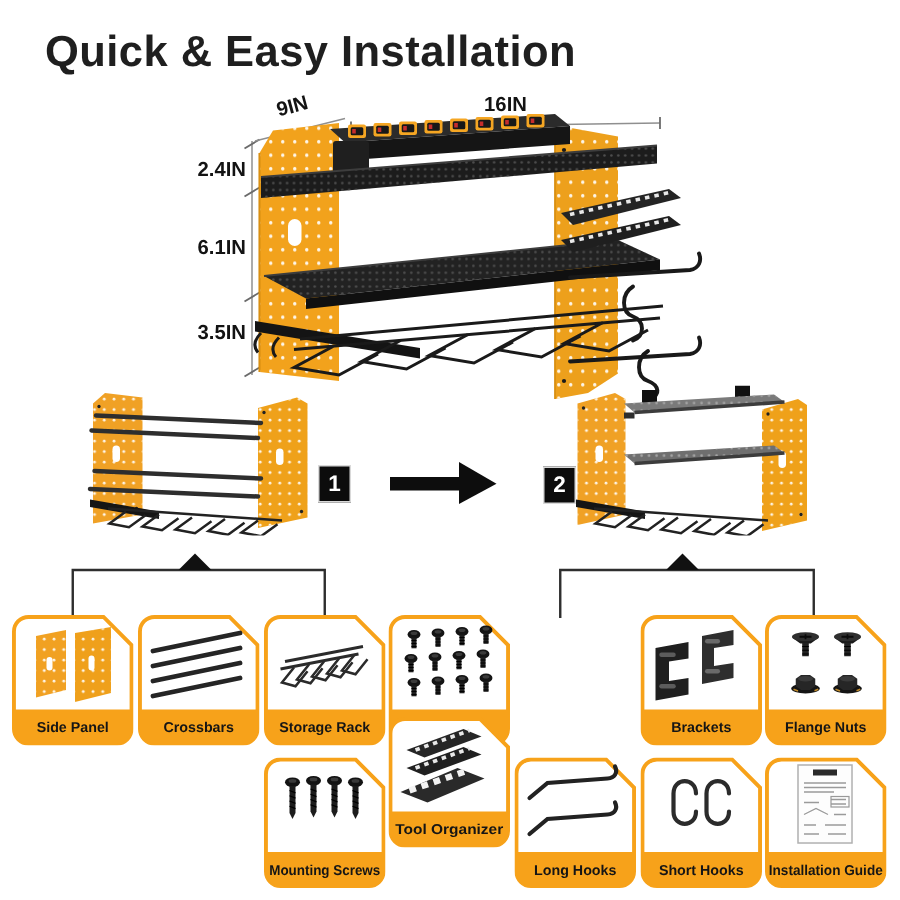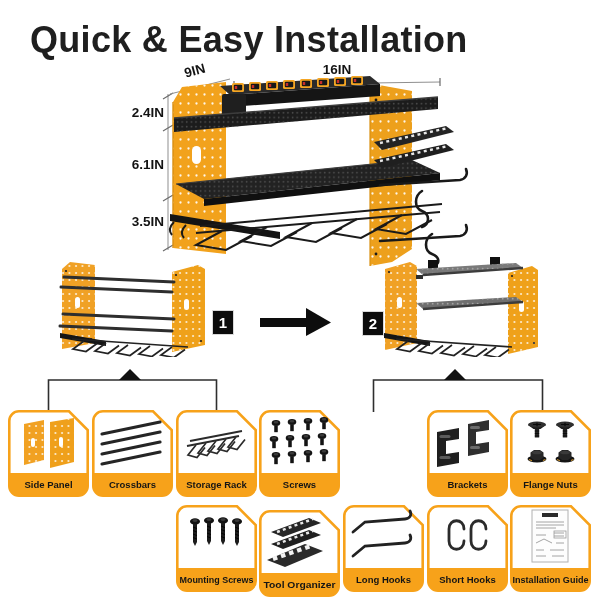--- a/index.html
+++ b/index.html
@@ -6,7 +6,7 @@
   .canvas{position:relative;width:600px;height:600px;background:#fff;overflow:hidden;
           font-family:"Liberation Sans",sans-serif;}
   .abs{position:absolute;display:block;}
-  #page-title{position:absolute;left:30px;top:19px;margin:0;font-size:36px;font-weight:700;
+  #page-title{position:absolute;left:30px;top:19px;margin:0;font-size:29px;font-weight:700;
           color:#1f1f1f;letter-spacing:.3px;}
   .badge{position:absolute;width:20px;height:23px;background:#0c0c0c;color:#fff;
          font-weight:700;font-size:15px;line-height:23px;text-align:center;

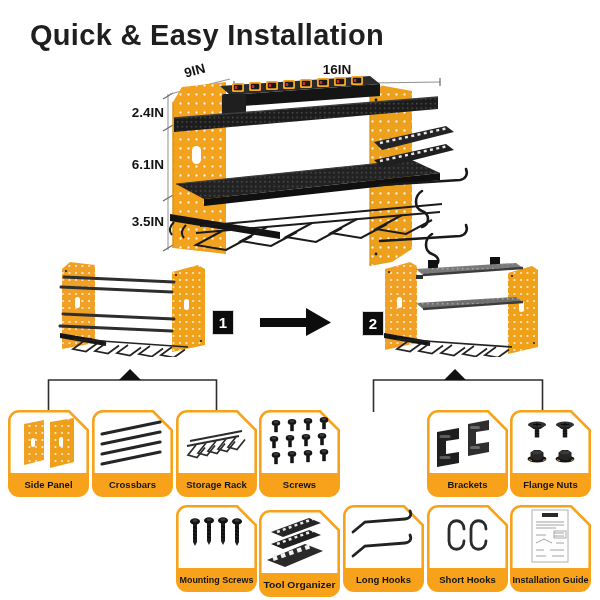--- a/index.html
+++ b/index.html
@@ -385,7 +385,7 @@
     </svg>
   </div>
 
-  <div class="card" style="left:259px;top:510px">
+  <div class="card" style="left:259px;top:478px">
     <svg width="81" height="87" viewBox="0 0 81 87">
       <path d="M11,1.3 H61 L79.7,20 V76 a9.7,9.7 0 0 1 -9.7,9.7 H11 a9.7,9.7 0 0 1 -9.7,-9.7 V11 a9.7,9.7 0 0 1 9.7,-9.7 Z" fill="#fff" stroke="#F7A21A" stroke-width="2.6"></path>
       <path d="M1.3,63 H79.7 V76 a9.7,9.7 0 0 1 -9.7,9.7 H11 a9.7,9.7 0 0 1 -9.7,-9.7 Z" fill="#F7A21A"></path>

